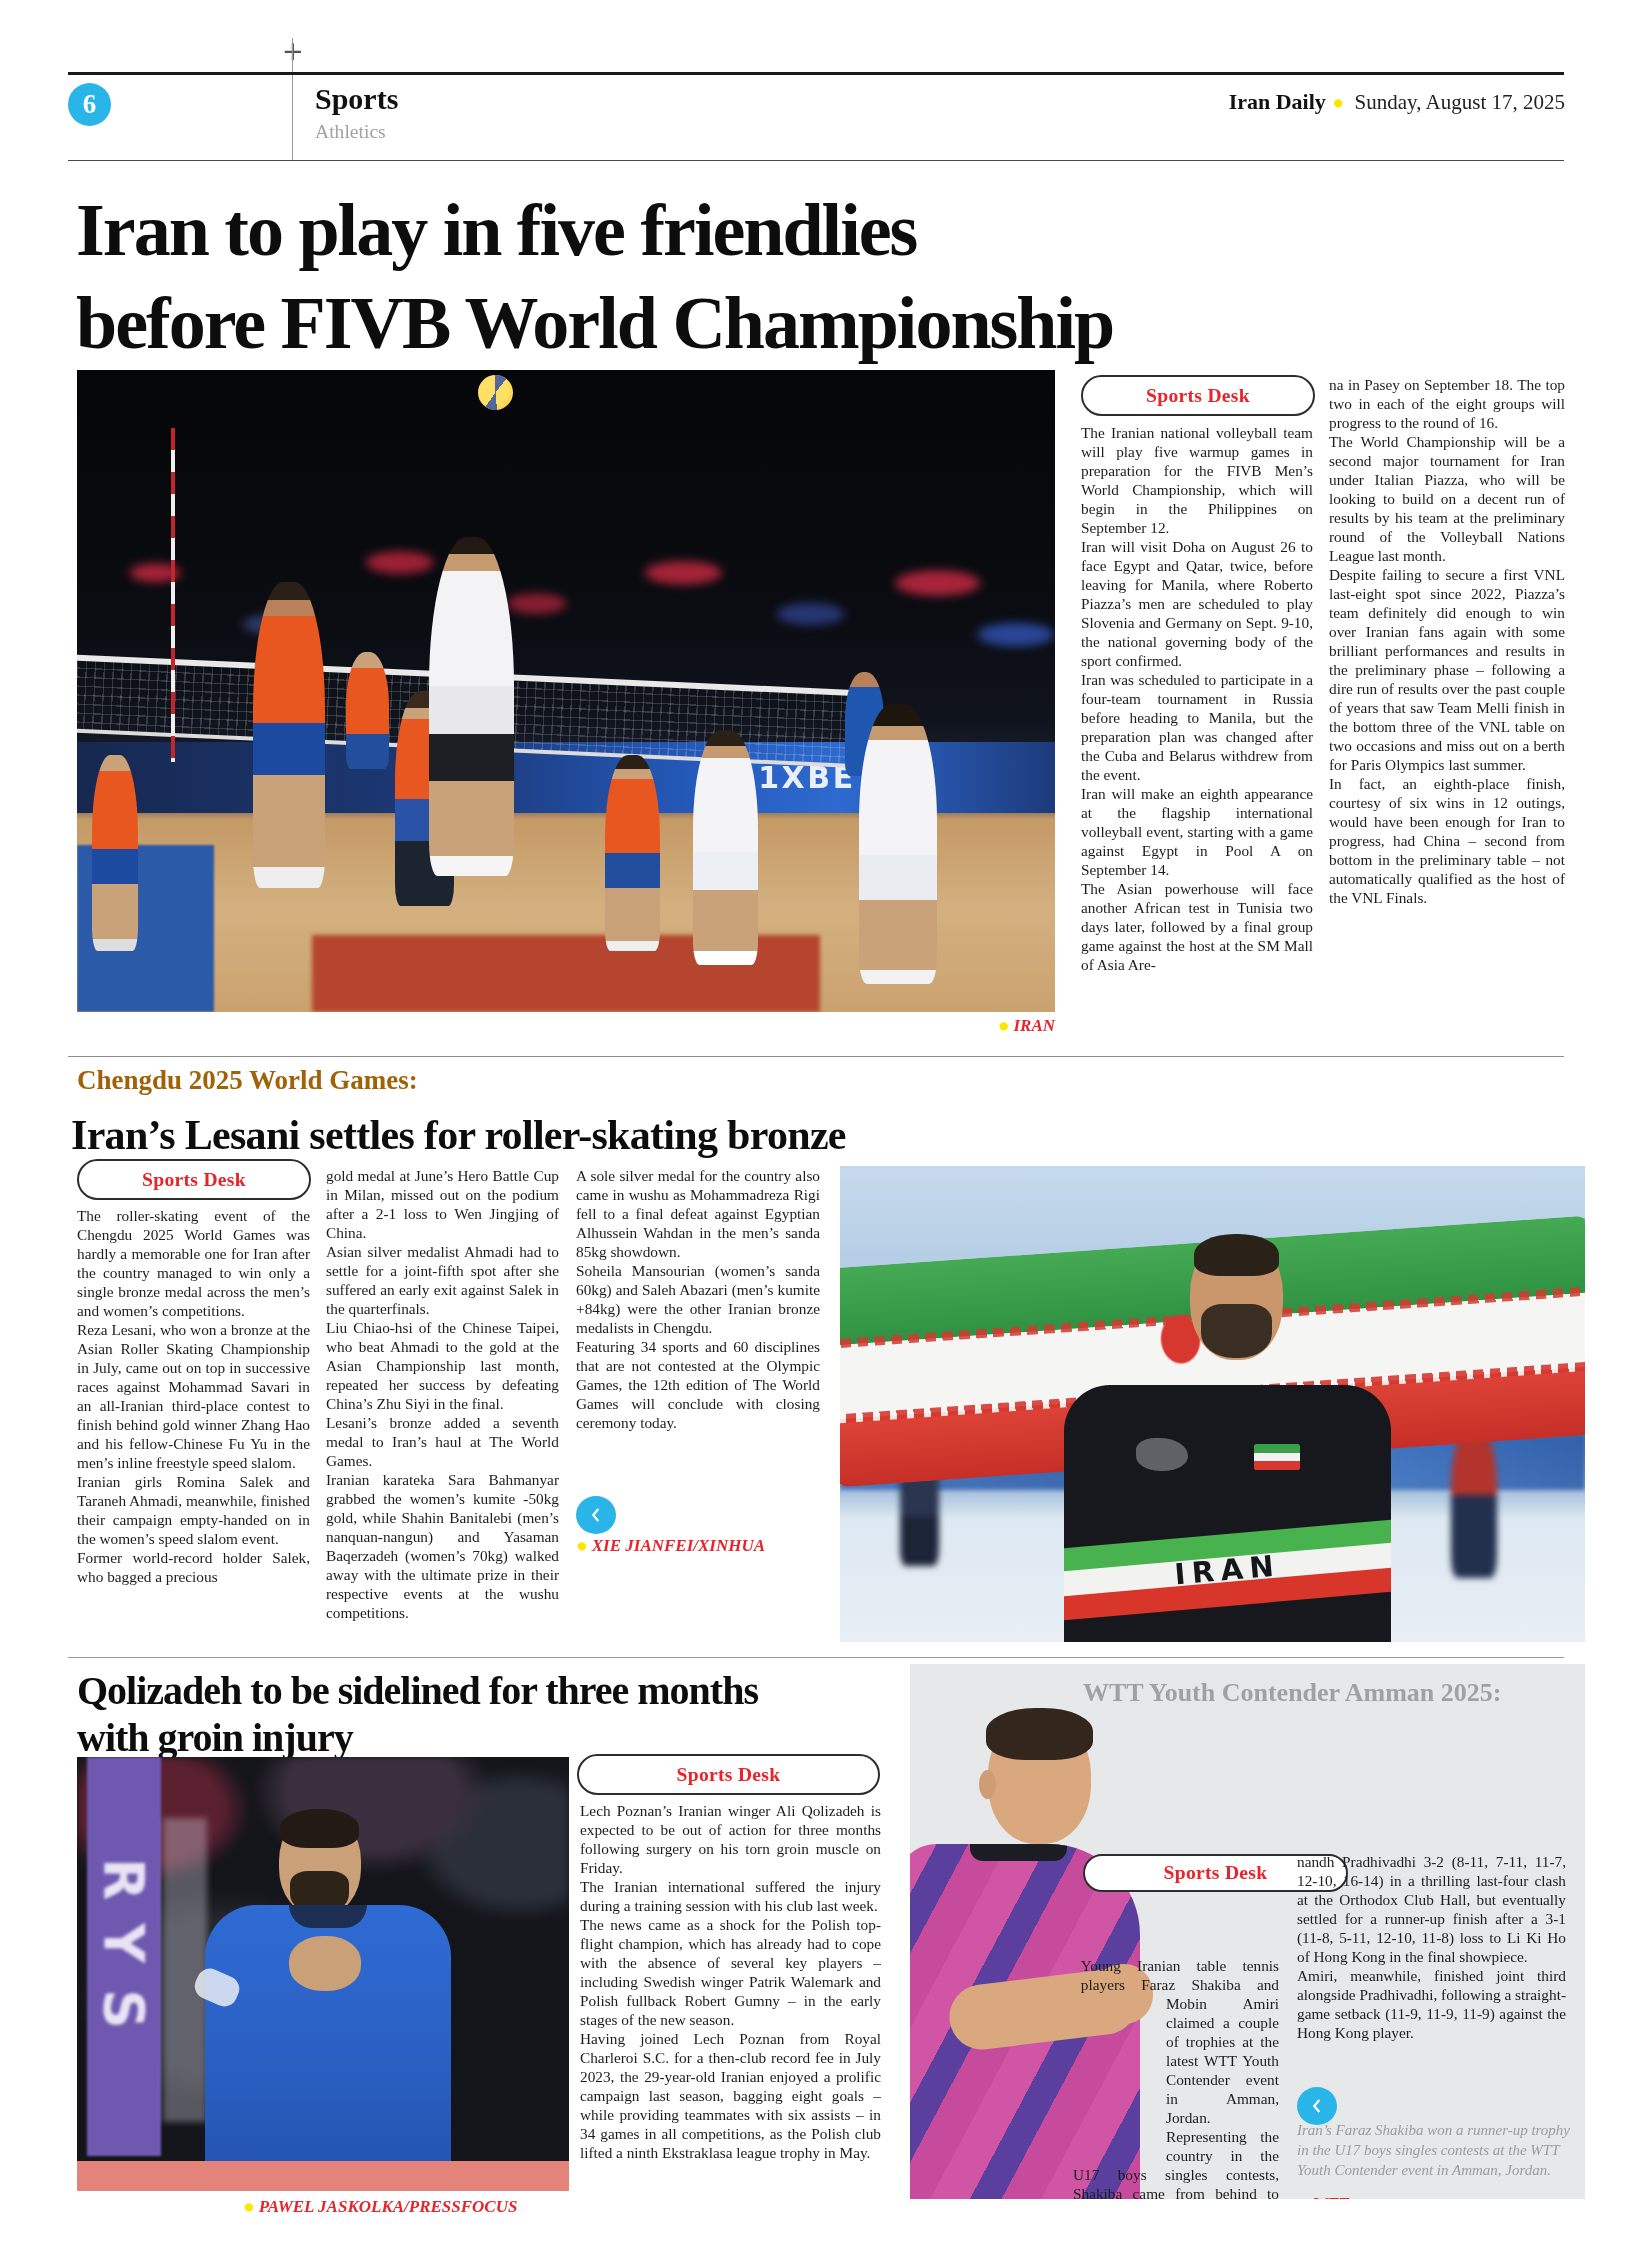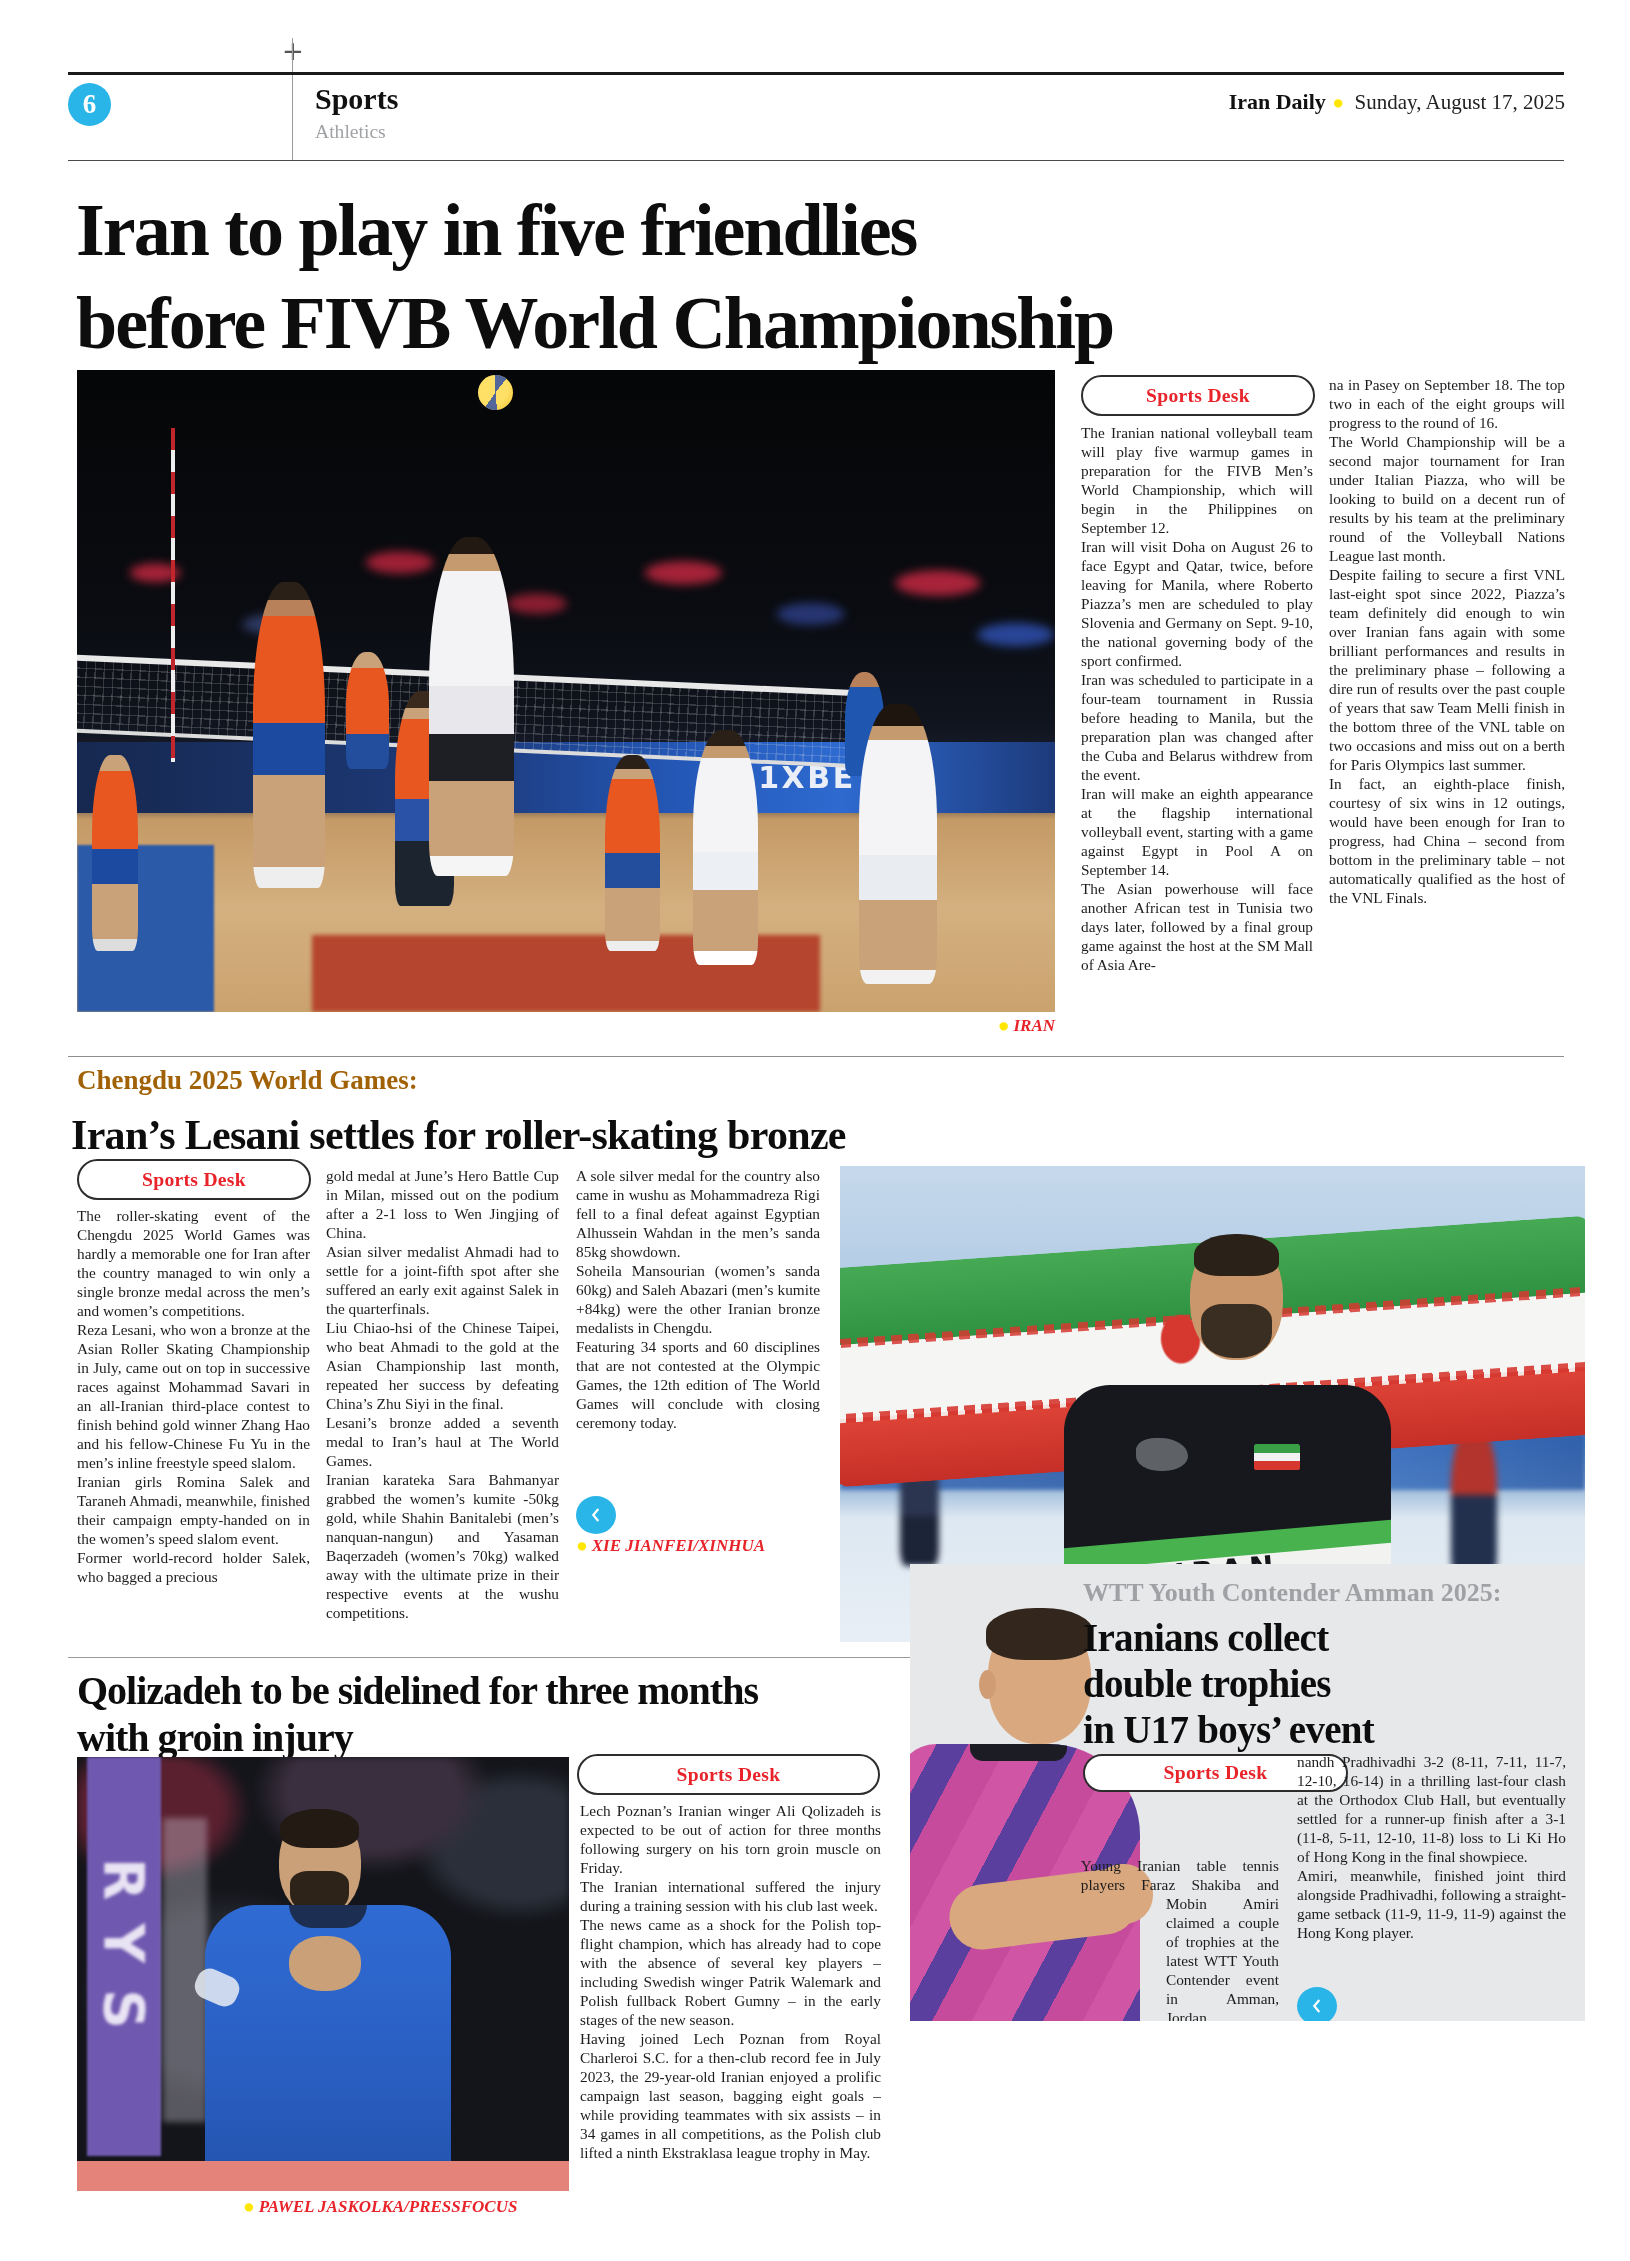--- a/index.html
+++ b/index.html
@@ -196,7 +196,7 @@
 The news came as a shock for the Polish top-flight champion, which has already had to cope with the absence of several key players – including Swedish winger Patrik Walemark and Polish fullback Robert Gumny – in the early stages of the new season.
 Having joined Lech Poznan from Royal Charleroi S.C. for a then-club record fee in July 2023, the 29-year-old Iranian enjoyed a prolific campaign last season, bagging eight goals – while providing teammates with six assists – in 34 games in all competitions, as the Polish club lifted a ninth Ekstraklasa league trophy in May.</div>
 
-<div class="abs" style="left:910px;top:1564px;width:675px;height:457px;background:#e7e8ea;overflow:hidden;">
+<div class="abs" style="left:910px;top:1664px;width:675px;height:535px;background:#e7e8ea;overflow:hidden;">
 
   <div class="abs" style="left:0;top:26px;width:248px;height:509px;">
     <div style="position:absolute;left:78px;top:26px;width:103px;height:128px;background:#d9a87e;border-radius:46%;">

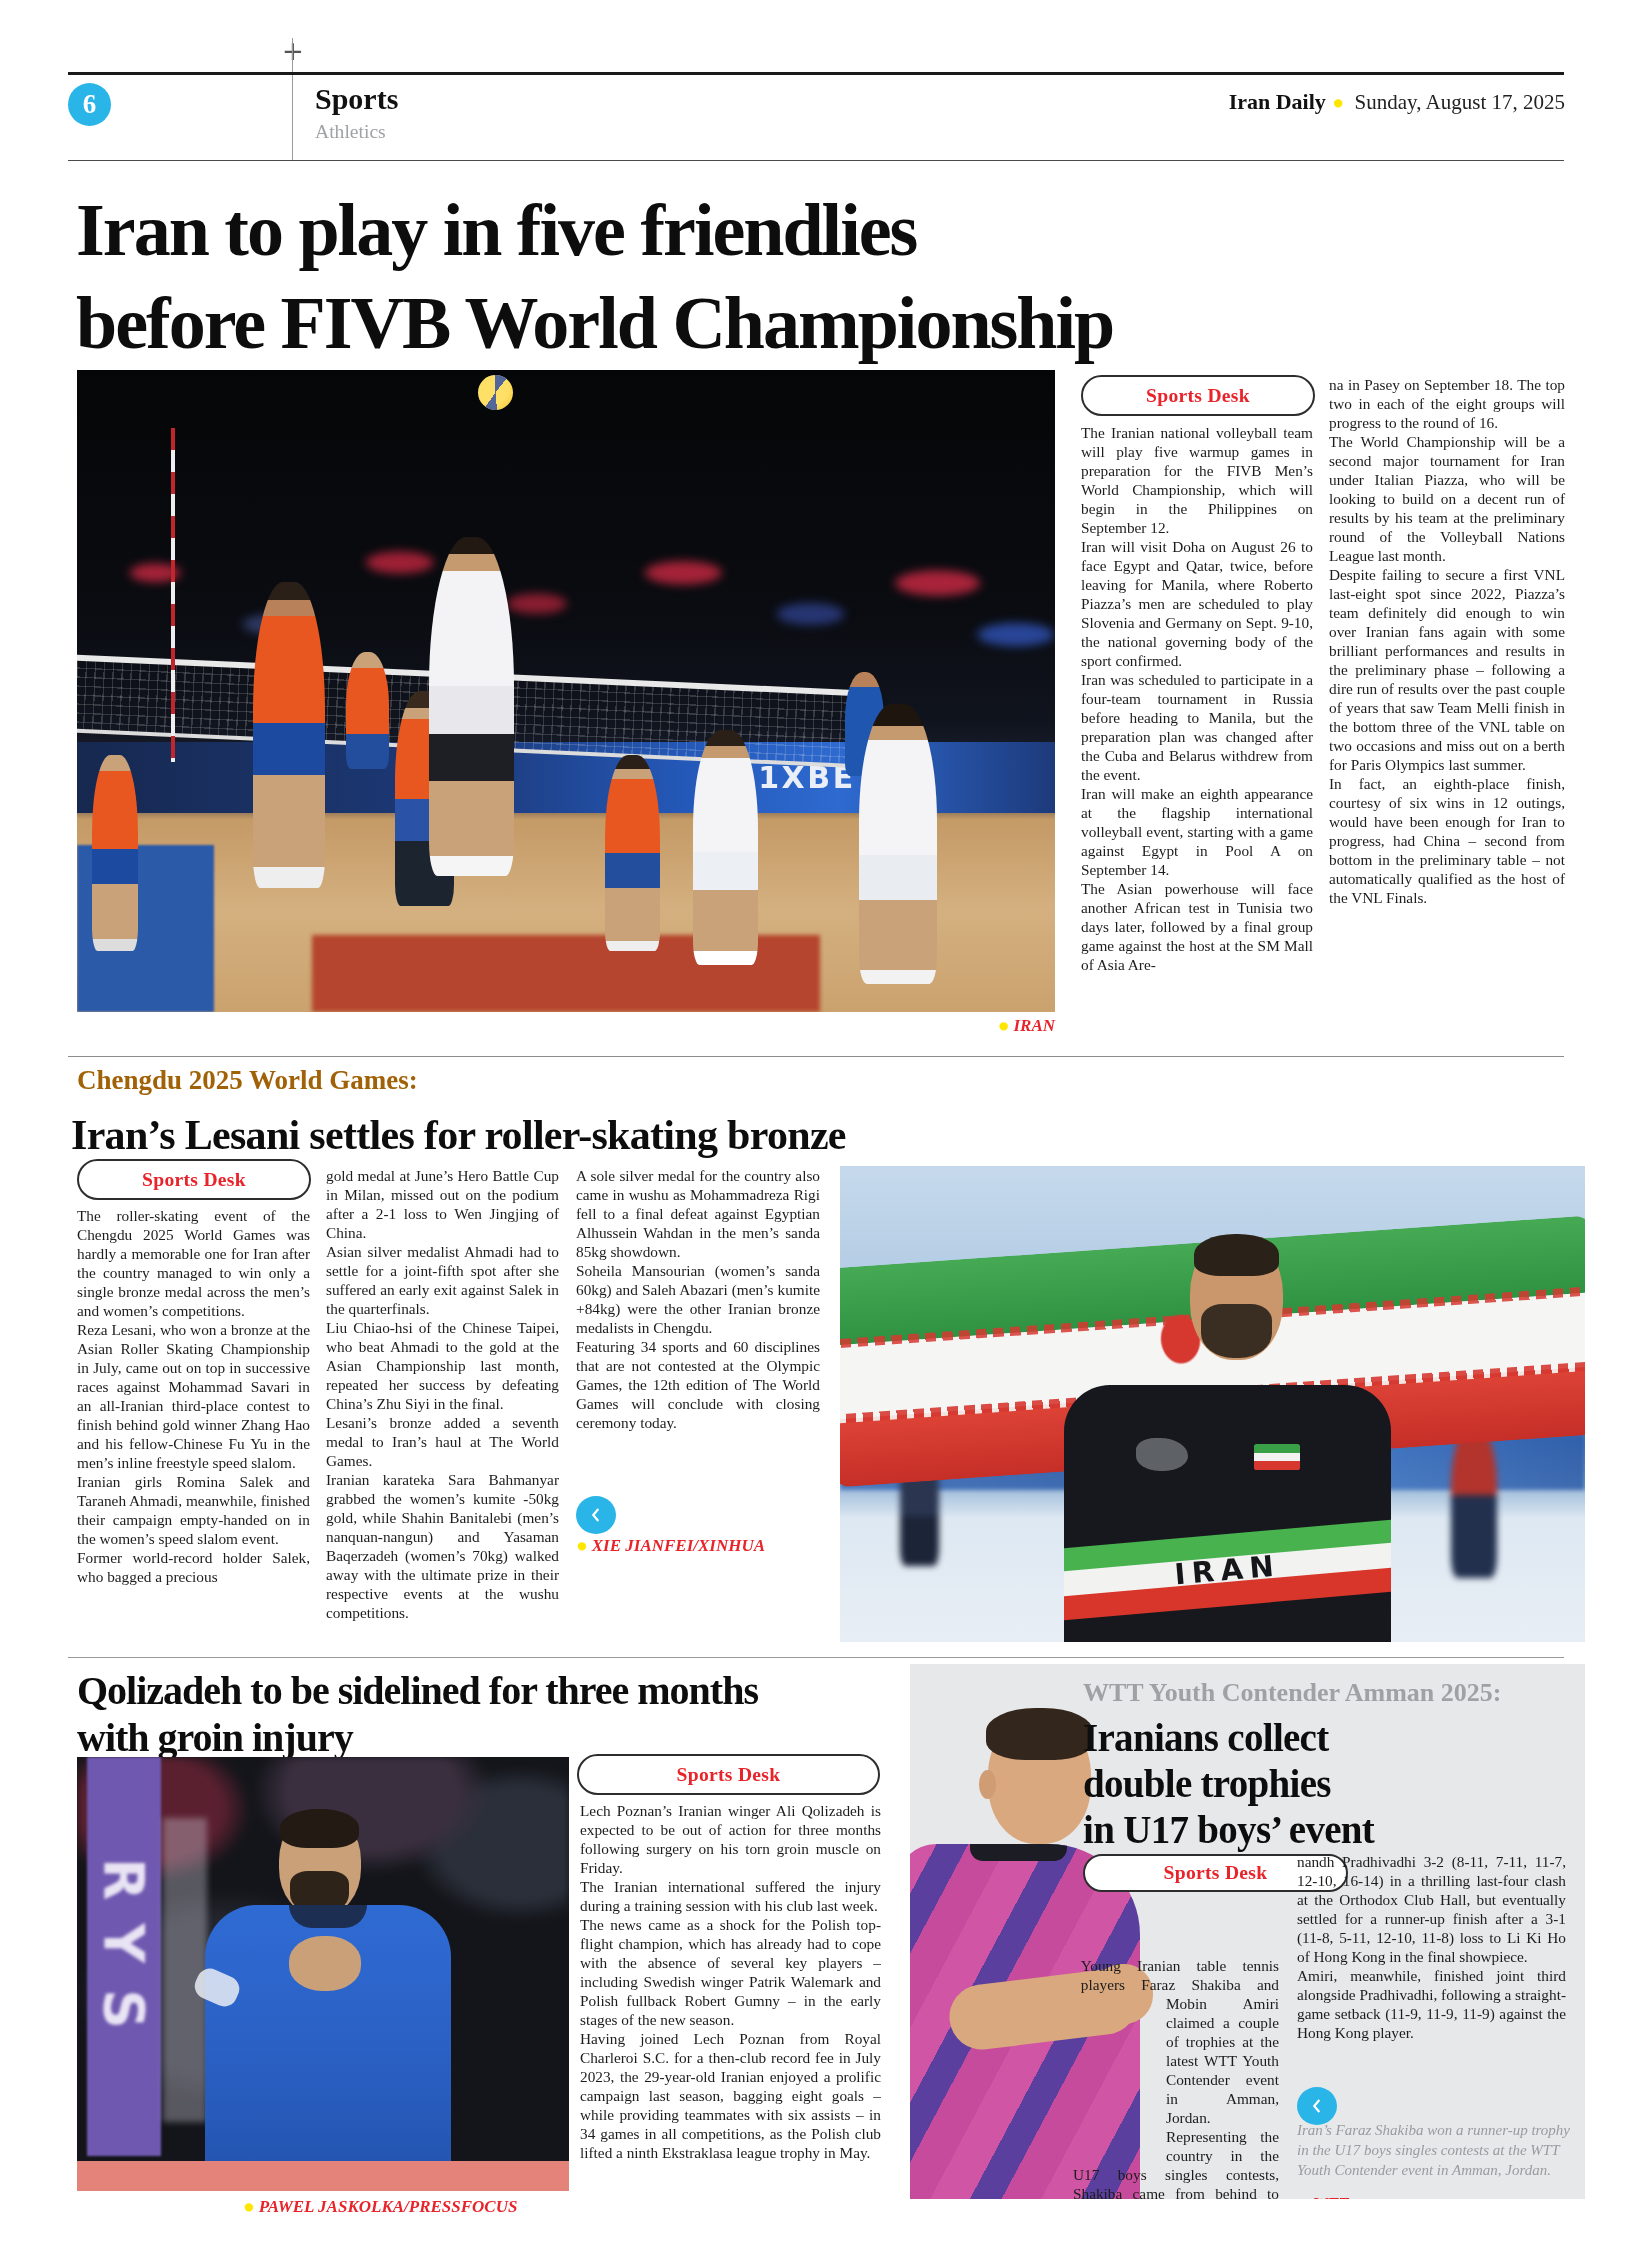--- a/index.html
+++ b/index.html
@@ -211,9 +211,6 @@
   </div>
 
   <div class="kicker" style="position:absolute;left:173px;top:14.3px;font-size:26px;color:#9fa1a4;">WTT Youth Contender Amman 2025:</div>
-  <div class="headline" style="position:absolute;left:173px;top:51px;width:339px;font-size:39px;line-height:46px;letter-spacing:-0.7px;">Iranians collect
-double trophies
-in U17 boys’ event</div>
 
   <div class="pill" style="position:absolute;left:173px;top:190px;width:261px;height:34px;">
     <span>Sports Desk</span>

